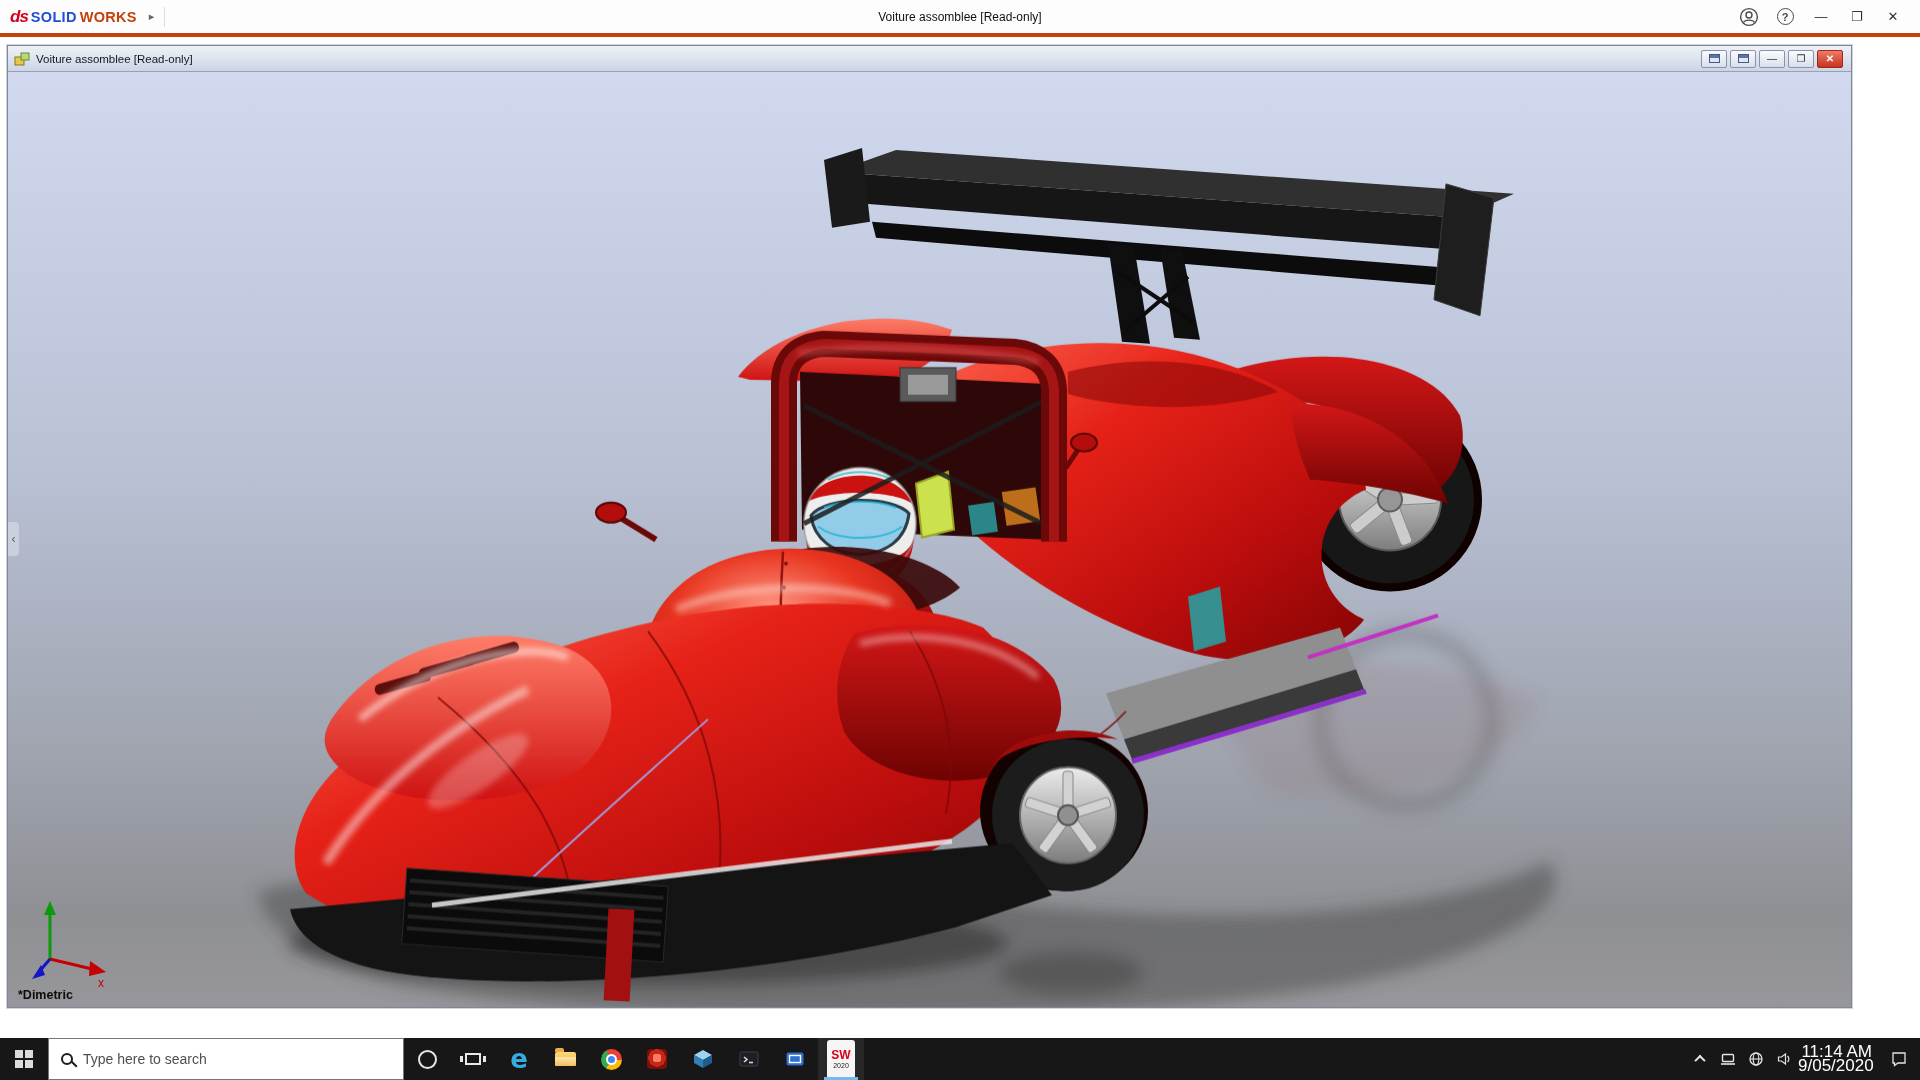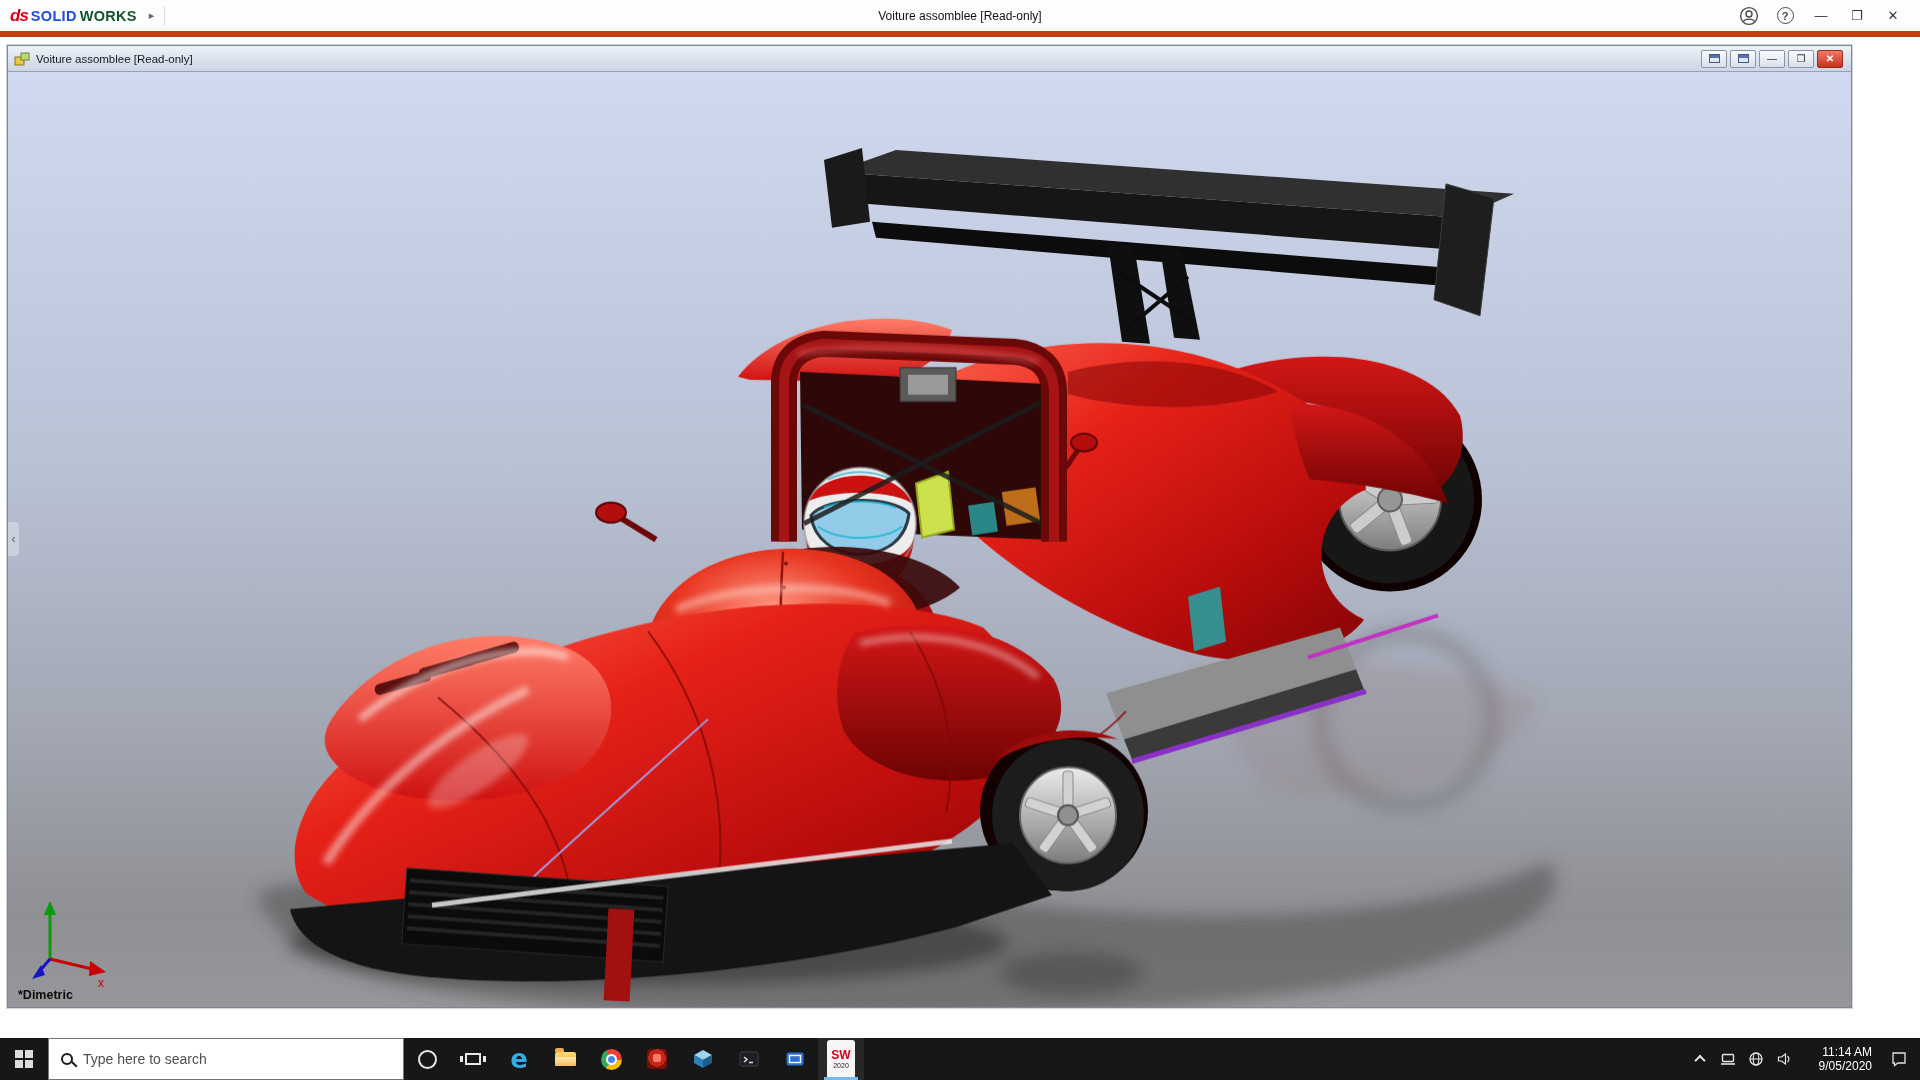--- a/index.html
+++ b/index.html
@@ -9,7 +9,7 @@
 
   
   .app-titlebar { position:absolute; top:0; left:0; width:100%; height:37px; background:#fdfdfd;
-    border-bottom:6px solid #c2410c; display:flex; align-items:center; padding:0 10px; z-index:4; }
+    border-bottom:4px solid #c2410c; display:flex; align-items:center; padding:0 10px; z-index:4; }
   .logo { display:flex; align-items:baseline; gap:3px; }
   .logo-ds { color:#d6001c; font-weight:bold; font-style:italic; font-size:17px; letter-spacing:-1px; }
   .logo-solid { color:#1d4ed8; font-weight:bold; font-size:14.5px; letter-spacing:.3px; }

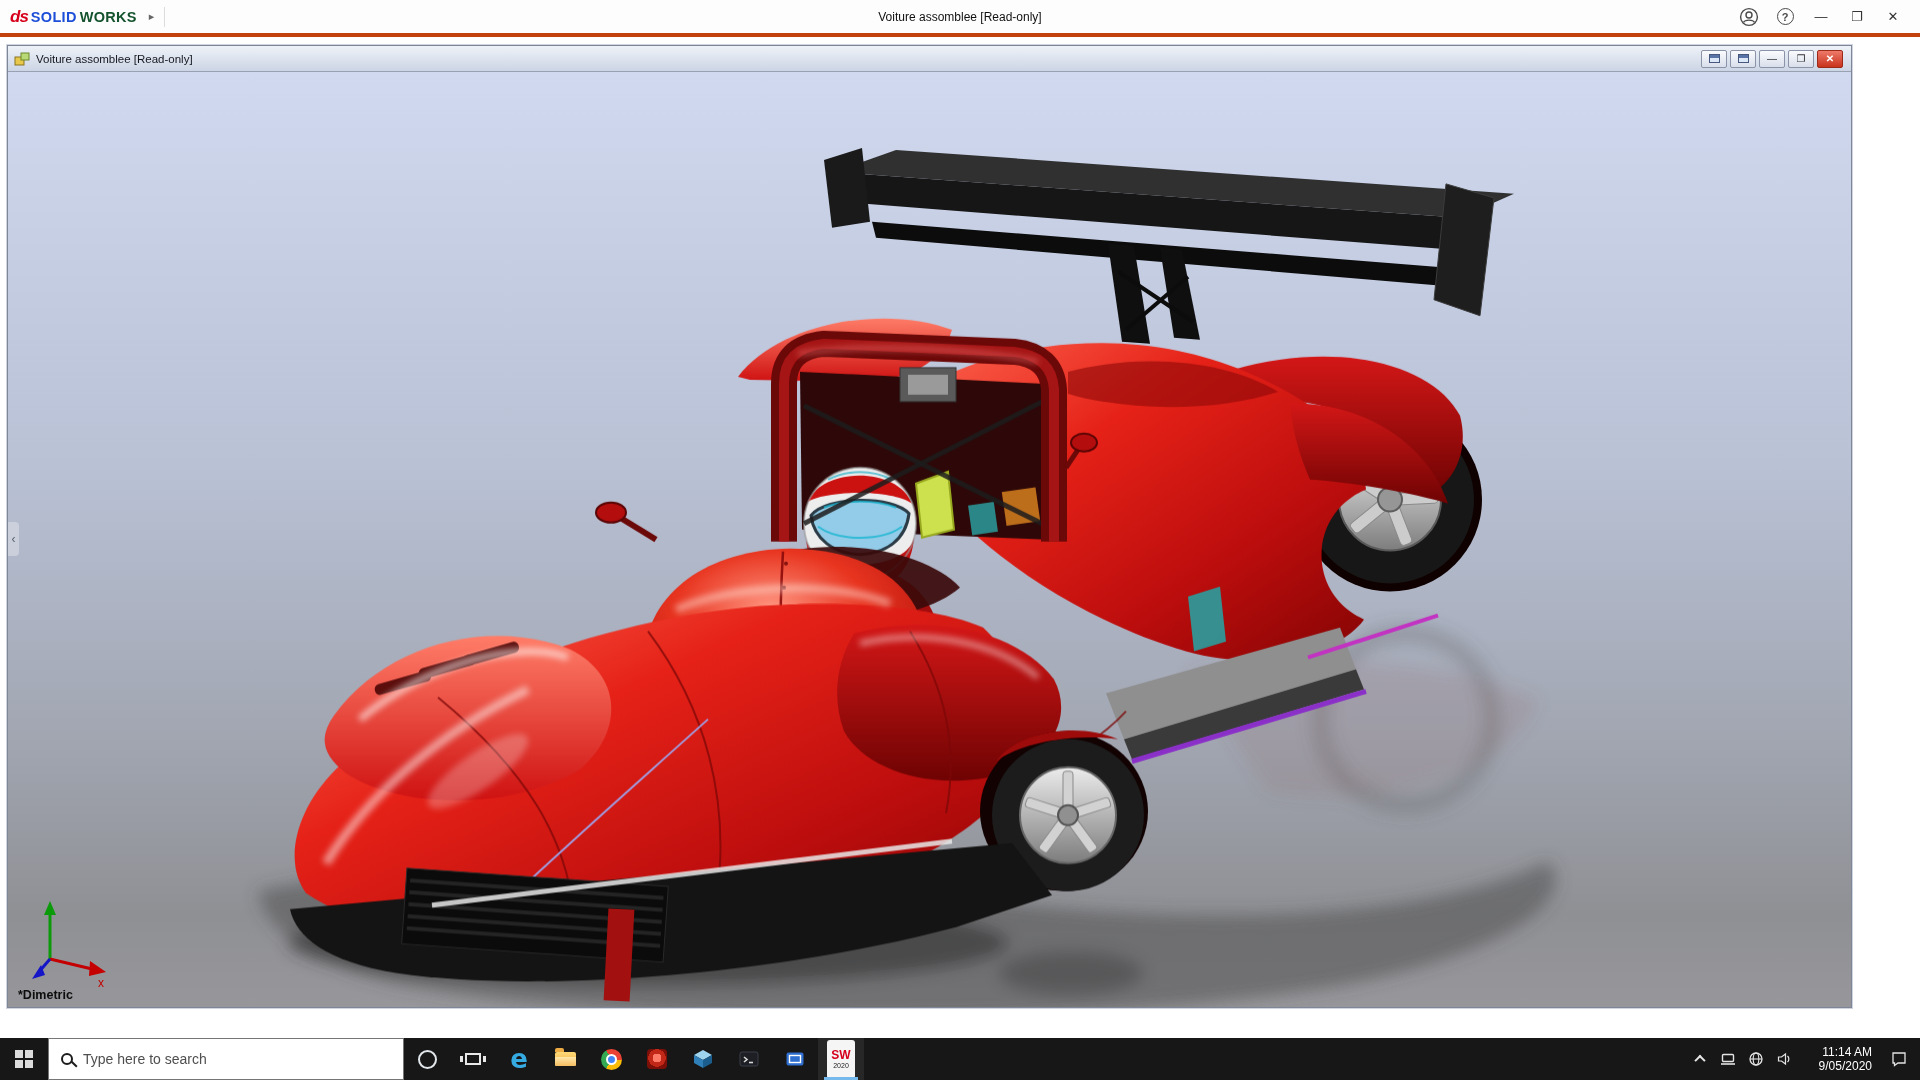--- a/index.html
+++ b/index.html
@@ -13,7 +13,7 @@
   .logo { display:flex; align-items:baseline; gap:3px; }
   .logo-ds { color:#d6001c; font-weight:bold; font-style:italic; font-size:17px; letter-spacing:-1px; }
   .logo-solid { color:#1d4ed8; font-weight:bold; font-size:14.5px; letter-spacing:.3px; }
-  .logo-works { color:#14532d; font-weight:bold; font-size:14.5px; letter-spacing:.3px; }
+  .logo-works { color:#c2410c; font-weight:bold; font-size:14.5px; letter-spacing:.3px; }
   .logo-expand { color:#666; font-size:11px; margin-left:12px; cursor:pointer; }
   .logo-divider { width:1px; height:20px; background:#dcdcdc; margin-left:10px; }
   .app-title { position:absolute; left:50%; transform:translateX(-50%); font-size:12px; color:#111; white-space:nowrap; }

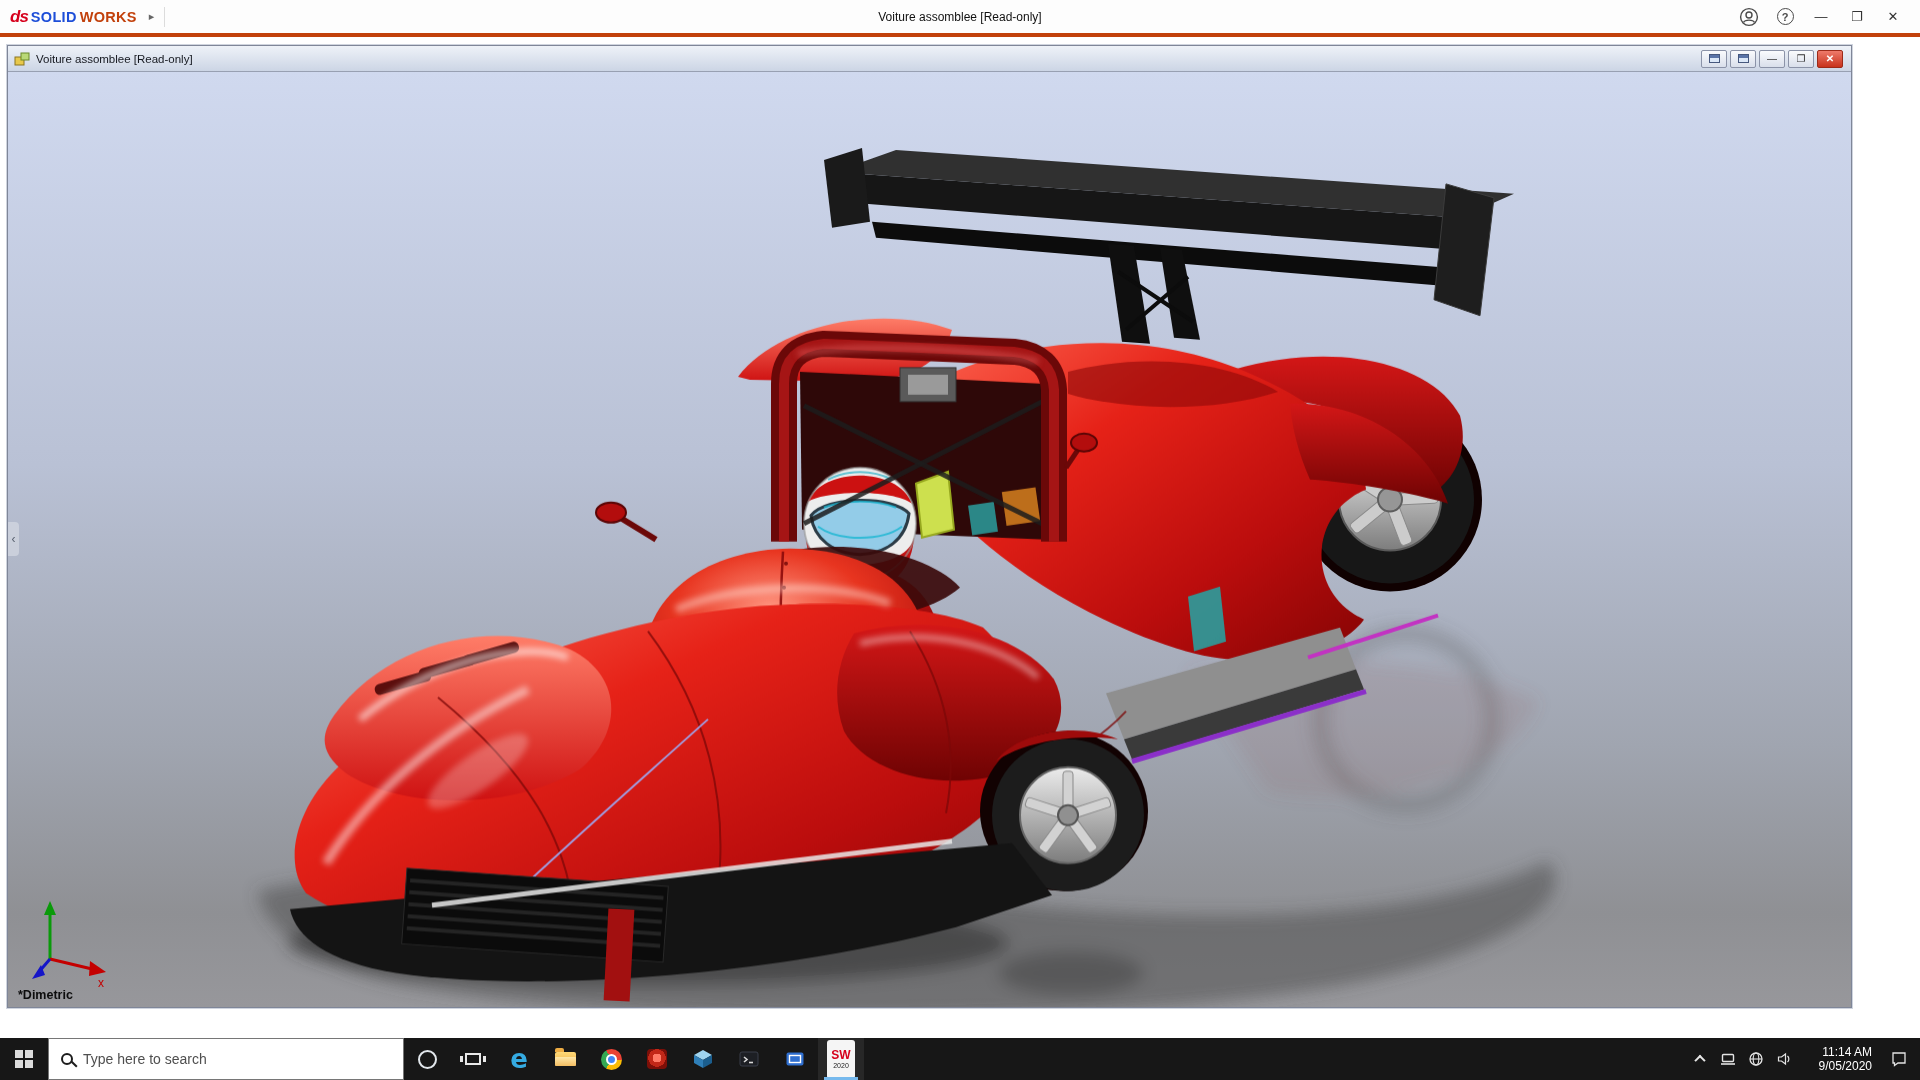--- a/index.html
+++ b/index.html
@@ -79,7 +79,7 @@
   .tray-btn { width:28px; height:42px; display:flex; align-items:center; justify-content:center; background:transparent;
     border:none; cursor:pointer; }
   .chev-up { width:8px; height:8px; border-left:2px solid #e6e6e6; border-top:2px solid #e6e6e6; transform:rotate(45deg) translate(1px,1px); }
-  .clock { width:80px; text-align:right; color:#fff; font-size:12px; line-height:14px; padding-right:6px; cursor:pointer; }
+  .clock { width:80px; text-align:right; color:#fff; font-size:17px; line-height:14px; padding-right:6px; cursor:pointer; }
   .notif { width:42px; height:42px; display:flex; align-items:center; justify-content:center; background:transparent; border:none; cursor:pointer; }
 </style>
 </head>

